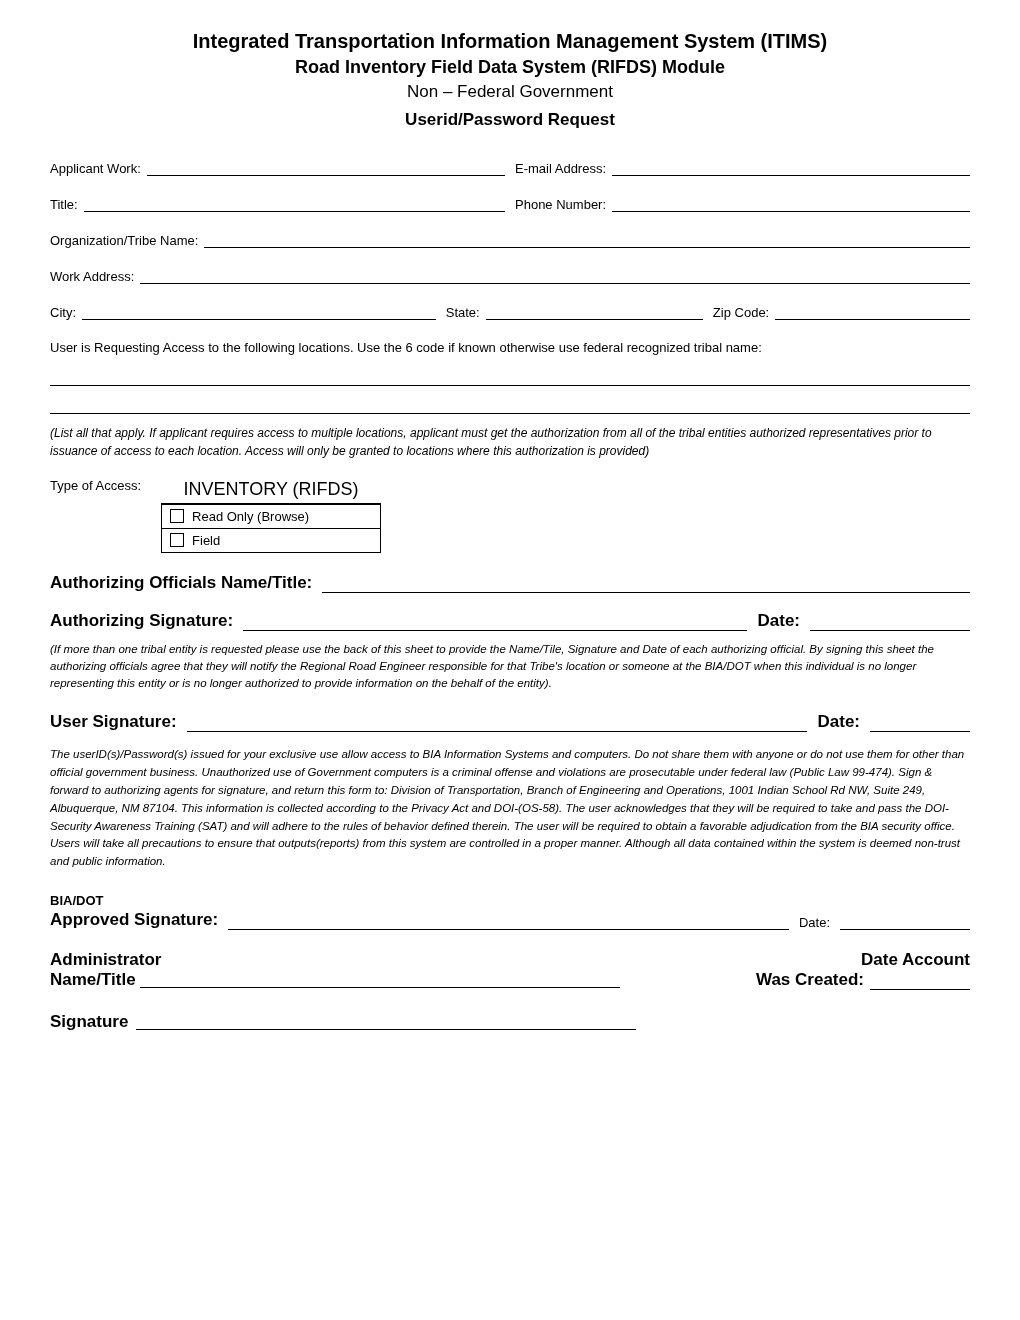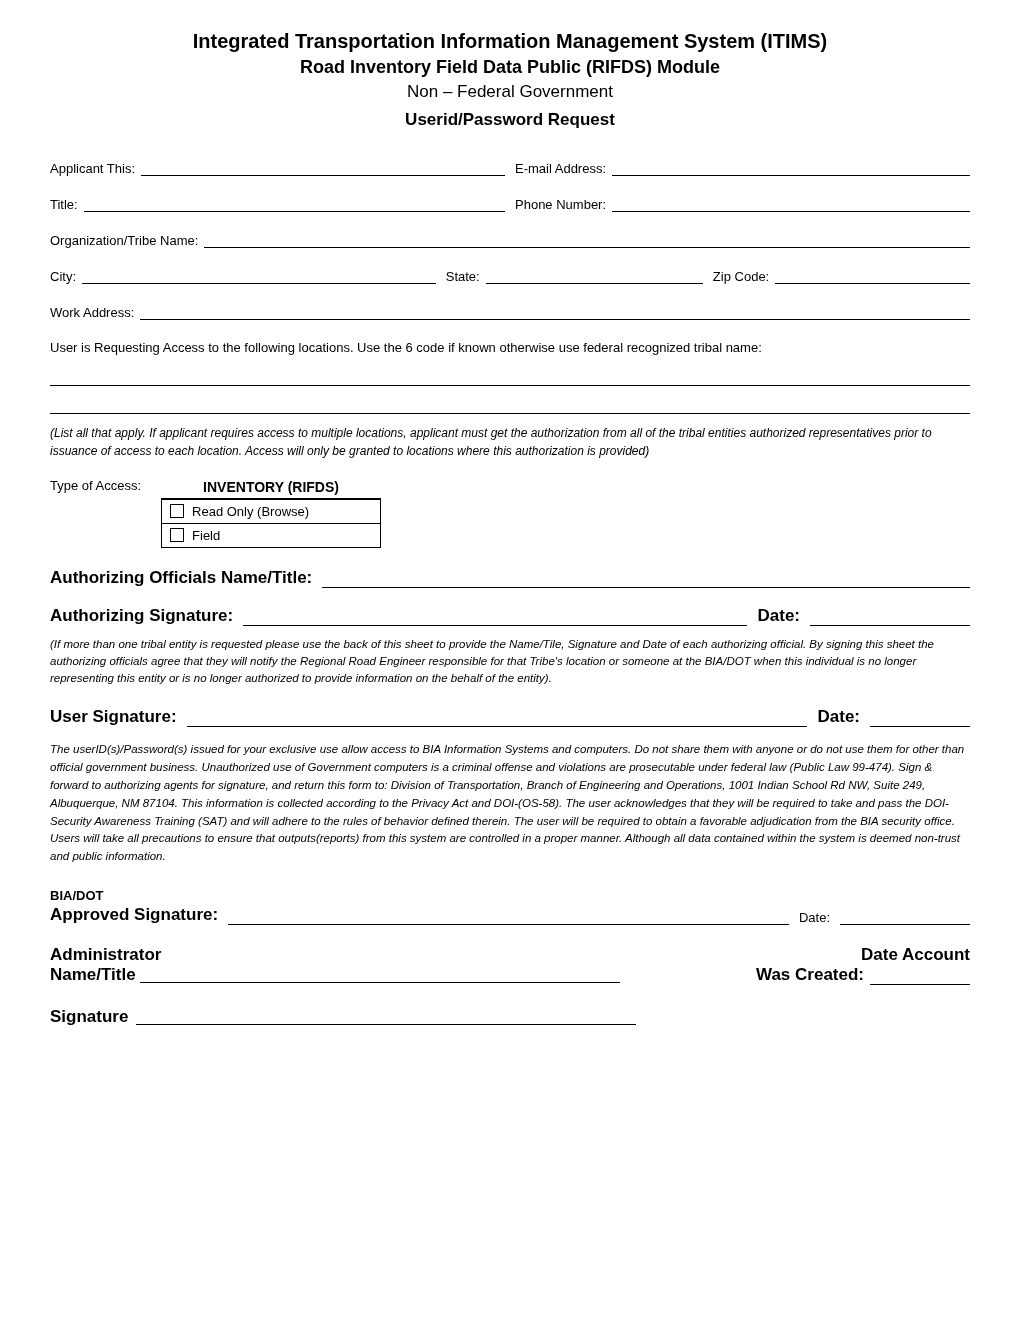--- a/index.html
+++ b/index.html
@@ -214,7 +214,7 @@
 <div class="header">
   <div class="header-text">
     <div class="line1">Integrated   Transportation   Information   Management   System (ITIMS)</div>
-    <div class="line2">Road  Inventory  Field  Data  Public (RIFDS)  Module</div>
+    <div class="line2">Road  Inventory  Field  Data  System (RIFDS)  Module</div>
     <div class="line3">Non – Federal Government</div>
     <div class="line4">Userid/Password  Request</div>
   </div>

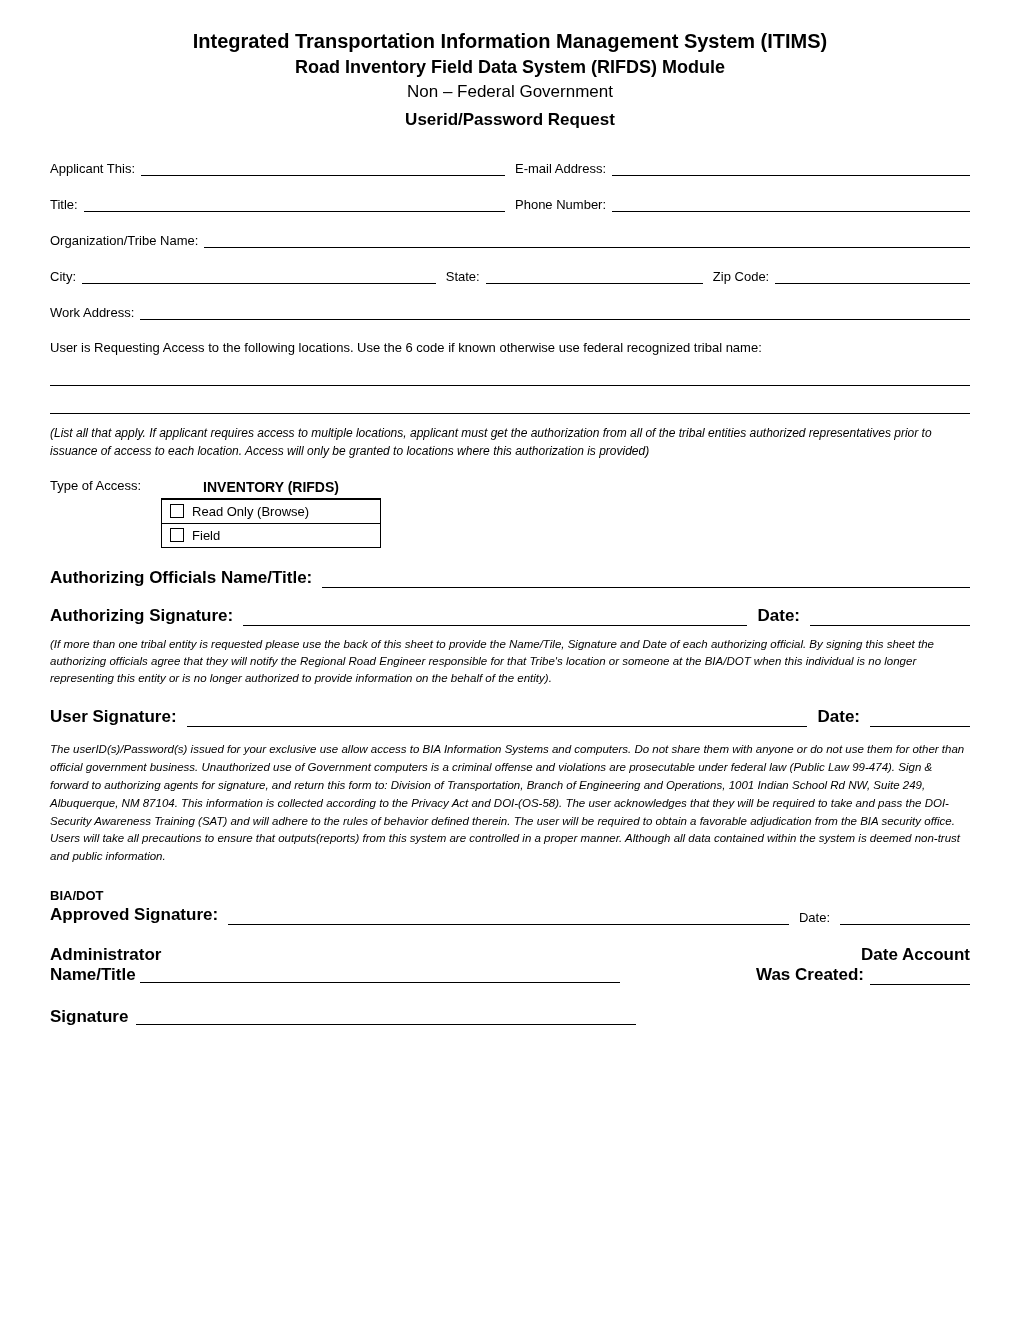--- a/index.html
+++ b/index.html
@@ -224,7 +224,7 @@
 
   <div class="form-row">
     <div class="field-group">
-      <span class="field-label">Applicant This:</span>
+      <span class="field-label">Applicant Work:</span>
       <input class="field-line" type="text" style="flex: 1 1 0%;">
     </div>
     <div class="field-group">

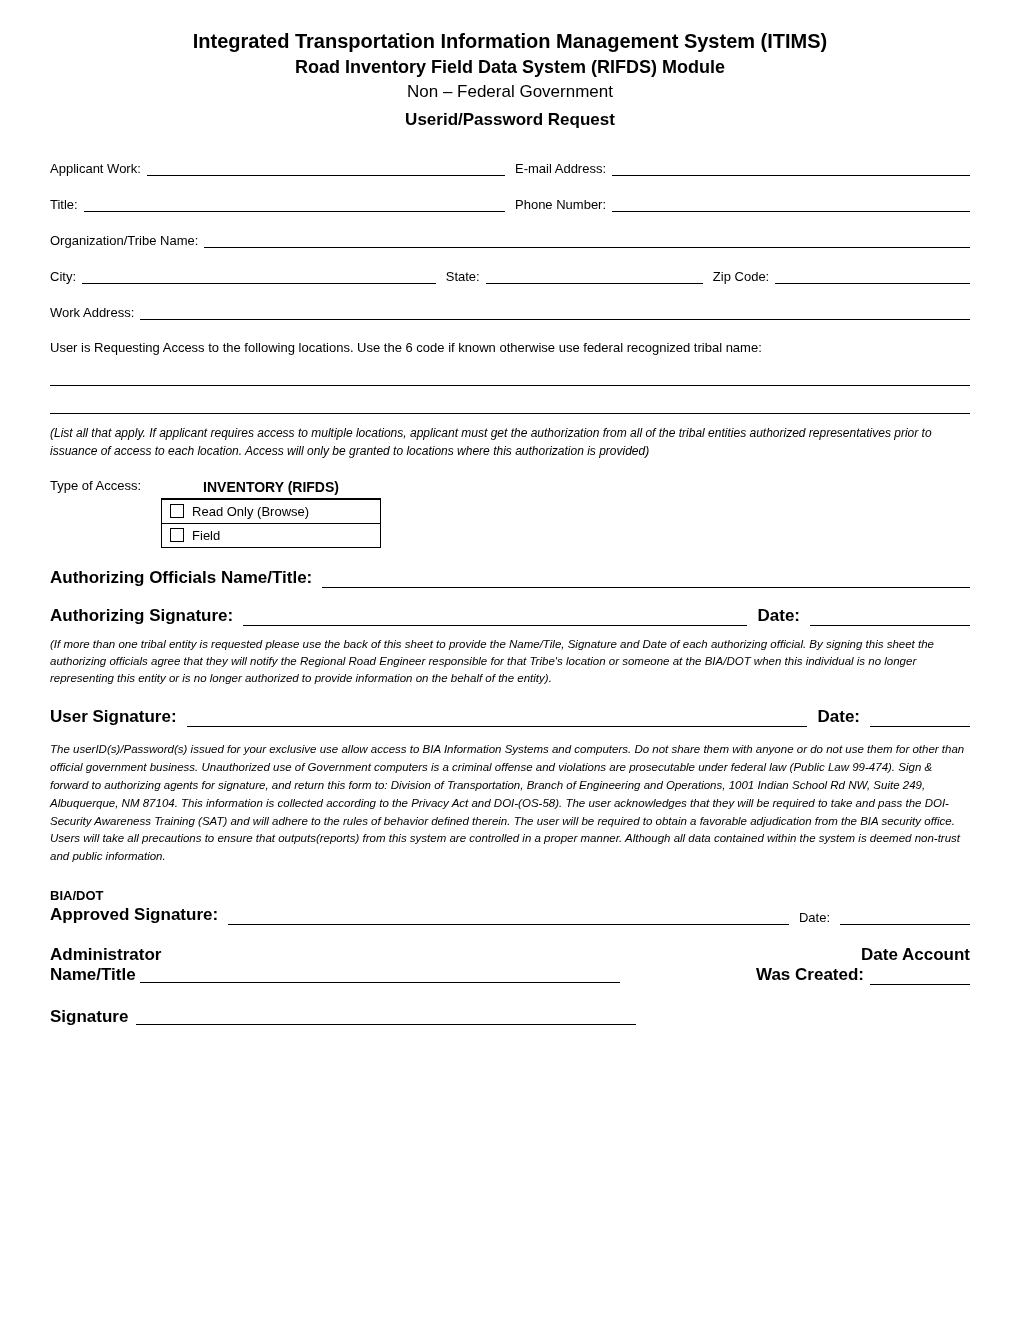--- a/index.html
+++ b/index.html
@@ -252,6 +252,13 @@
   </div>
 
   <div class="form-row">
+    <div class="field-group" style="flex:1">
+      <span class="field-label">Work Address:</span>
+      <input class="field-line" type="text" style="flex: 1 1 0%;">
+    </div>
+  </div>
+
+  <div class="form-row">
     <div class="field-group" style="flex:1.2">
       <span class="field-label">City:</span>
       <input class="field-line" type="text" style="flex: 1 1 0%;">
@@ -262,13 +269,6 @@
     </div>
     <div class="field-group" style="flex:0.8">
       <span class="field-label">Zip Code:</span>
-      <input class="field-line" type="text" style="flex: 1 1 0%;">
-    </div>
-  </div>
-
-  <div class="form-row">
-    <div class="field-group" style="flex:1">
-      <span class="field-label">Work Address:</span>
       <input class="field-line" type="text" style="flex: 1 1 0%;">
     </div>
   </div>

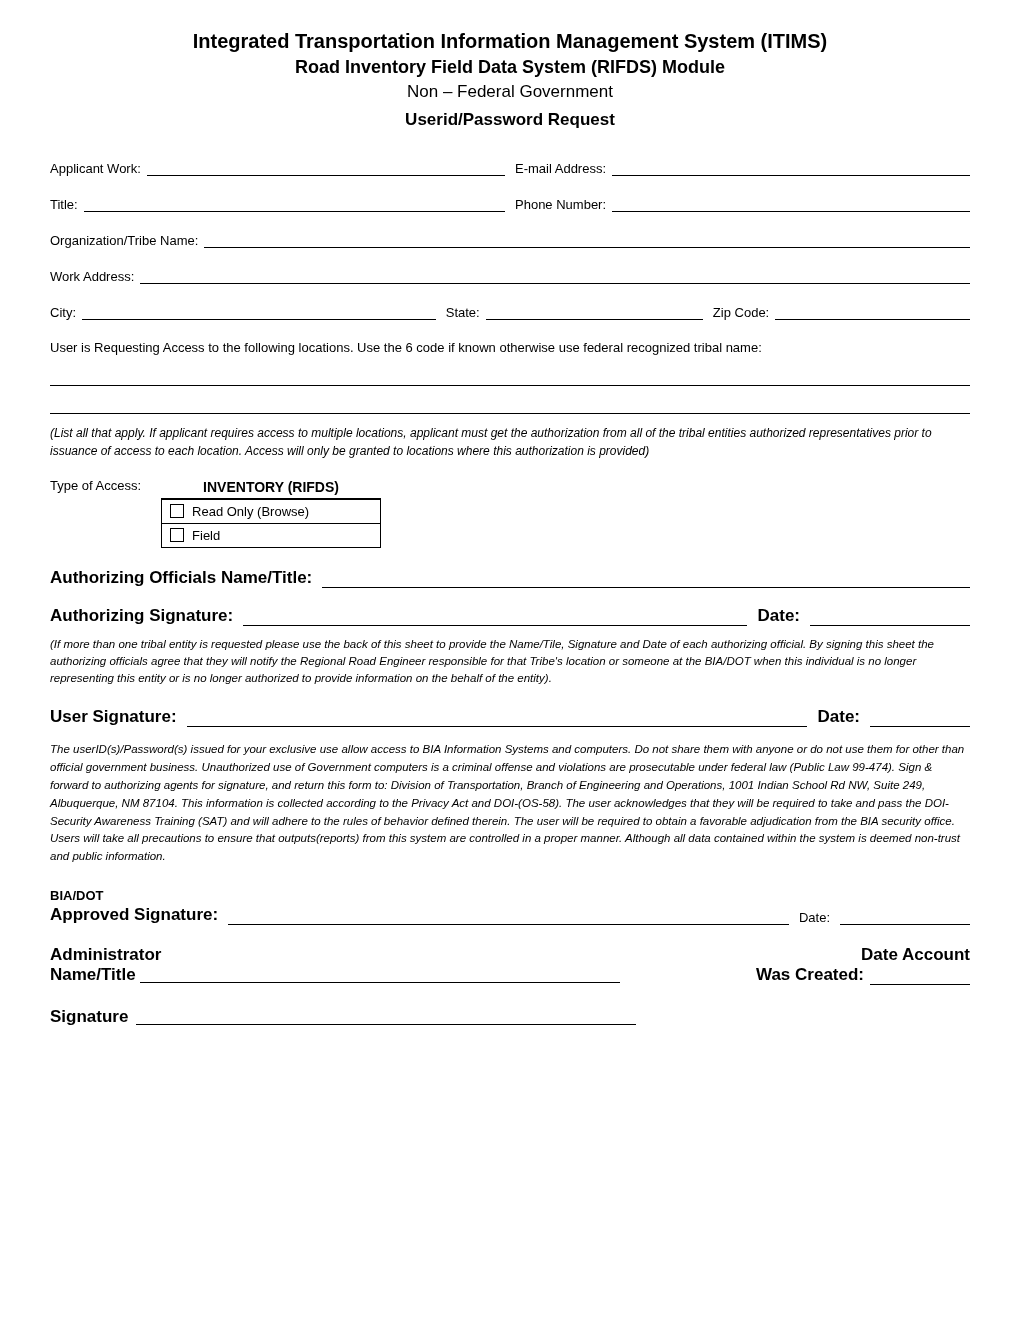--- a/index.html
+++ b/index.html
@@ -107,8 +107,8 @@
       min-width: 220px;
     }
     .access-box-title {
-      font-weight: bold;
-      font-size: 14px;
+      font-weight: normal;
+      font-size: 18px;
       text-align: center;
       padding: 3px 8px;
     }

